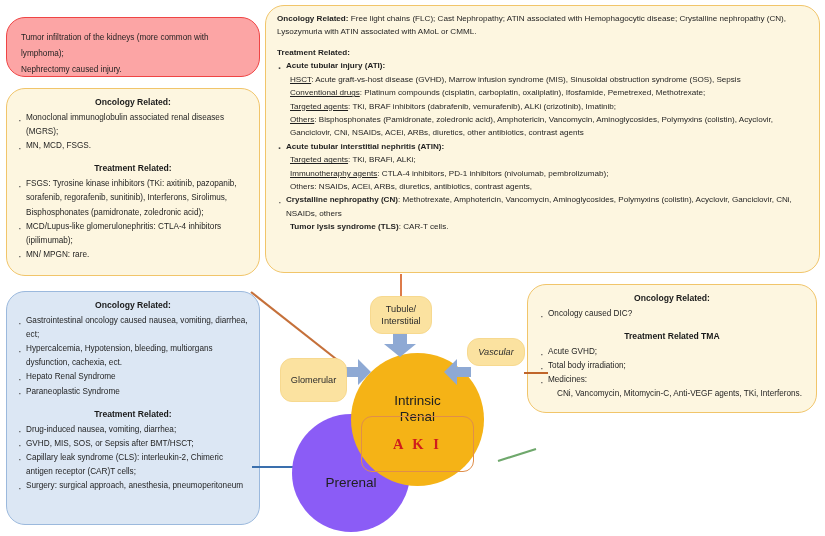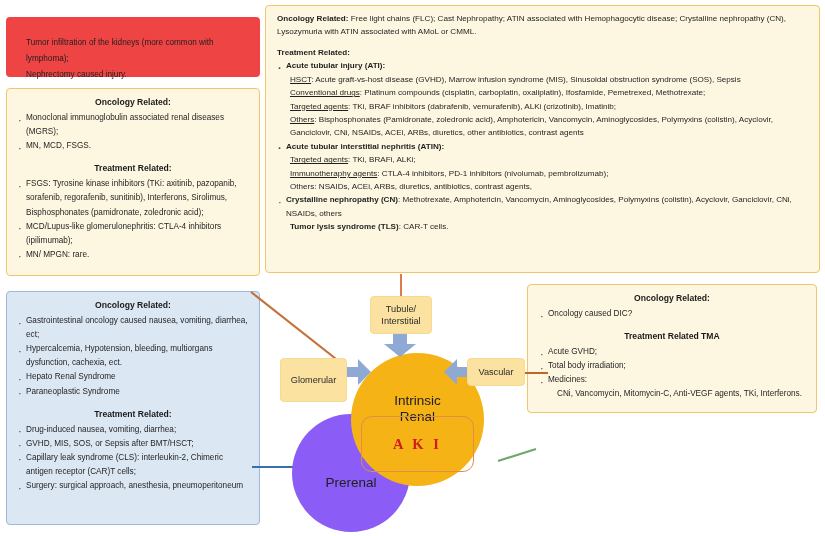--- a/index.html
+++ b/index.html
@@ -14,7 +14,7 @@
   
   .panel {
     position: absolute;
-    border-radius: 4px;
+    border-radius: 19px;
     padding: 7px 9px;
   }
   .panel.yellow {

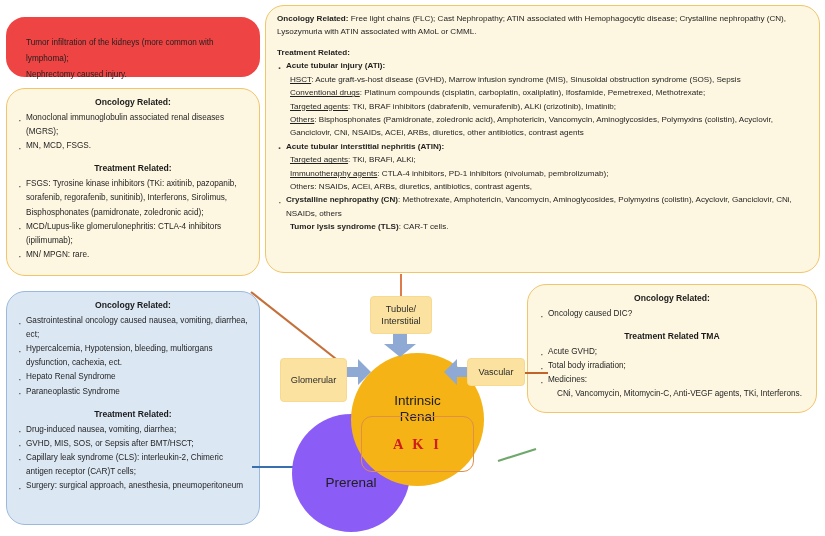--- a/index.html
+++ b/index.html
@@ -22,8 +22,8 @@
     border: 1px solid #f1c56a;
   }
   .panel.solid-yellow {
-    background: #ef4444;
-    border: 6px solid #ef4444;
+    background: #fca5a5;
+    border: 1px solid #ef4444;
   }
   .panel.blue {
     background: #dce7f4;

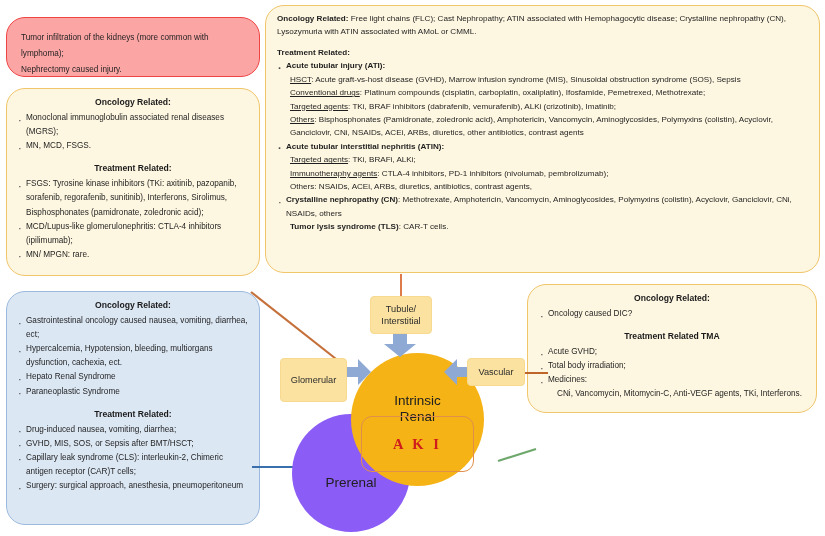--- a/index.html
+++ b/index.html
@@ -125,7 +125,7 @@
   .route-box {
     position: absolute; background: #fbe2a0; border: 1px solid #f6d徐;
     border: 1px solid #f7d98f;
-    border-radius: 4px; z-index: 5;
+    border-radius: 12px; z-index: 5;
     display: flex; align-items: center; justify-content: center;
     text-align: center; color: #2b2b2b; font-size: 9.2px; line-height: 1.35;
   }

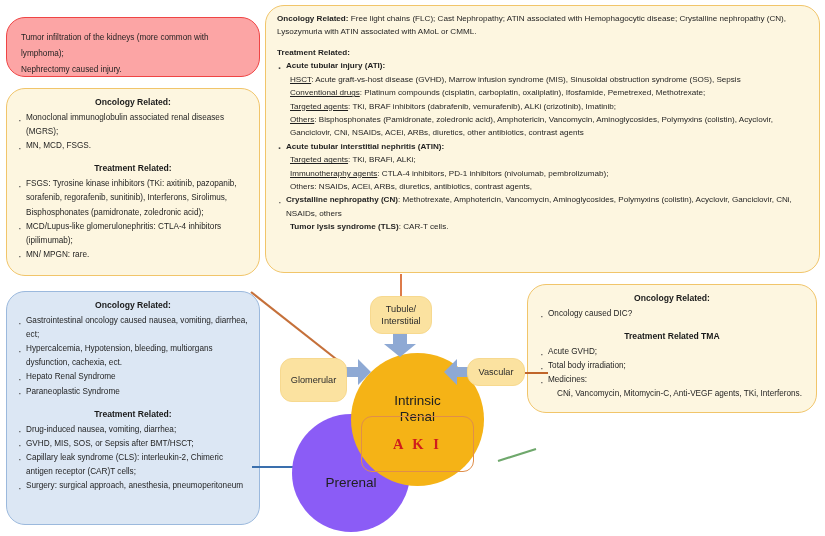--- a/index.html
+++ b/index.html
@@ -131,7 +131,7 @@
   }
   #route-tubule { left: 370px; top: 296px; width: 62px; height: 38px; }
   #route-glomerular { left: 280px; top: 358px; width: 67px; height: 44px; }
-  #route-vascular { left: 467px; top: 358px; width: 58px; height: 28px; }
+  #route-vascular { left: 467px; top: 338px; width: 58px; height: 28px; font-style: italic; }
 
   
   .arrow { position: absolute; z-index: 4; }

